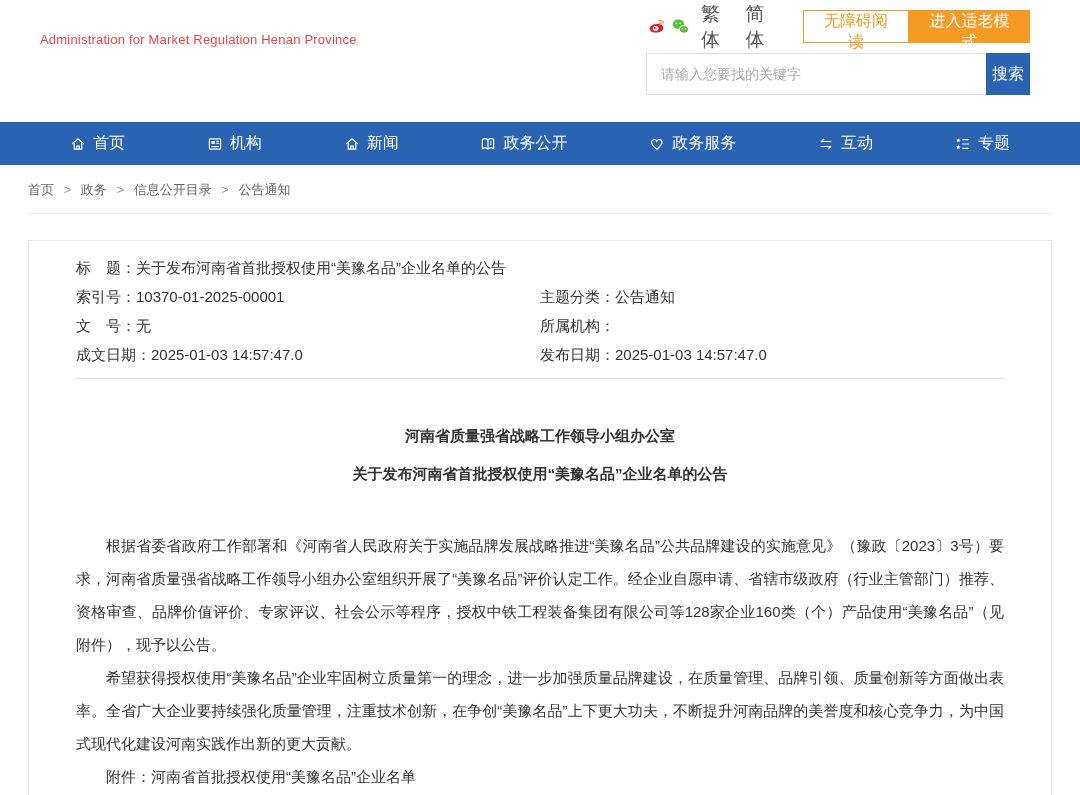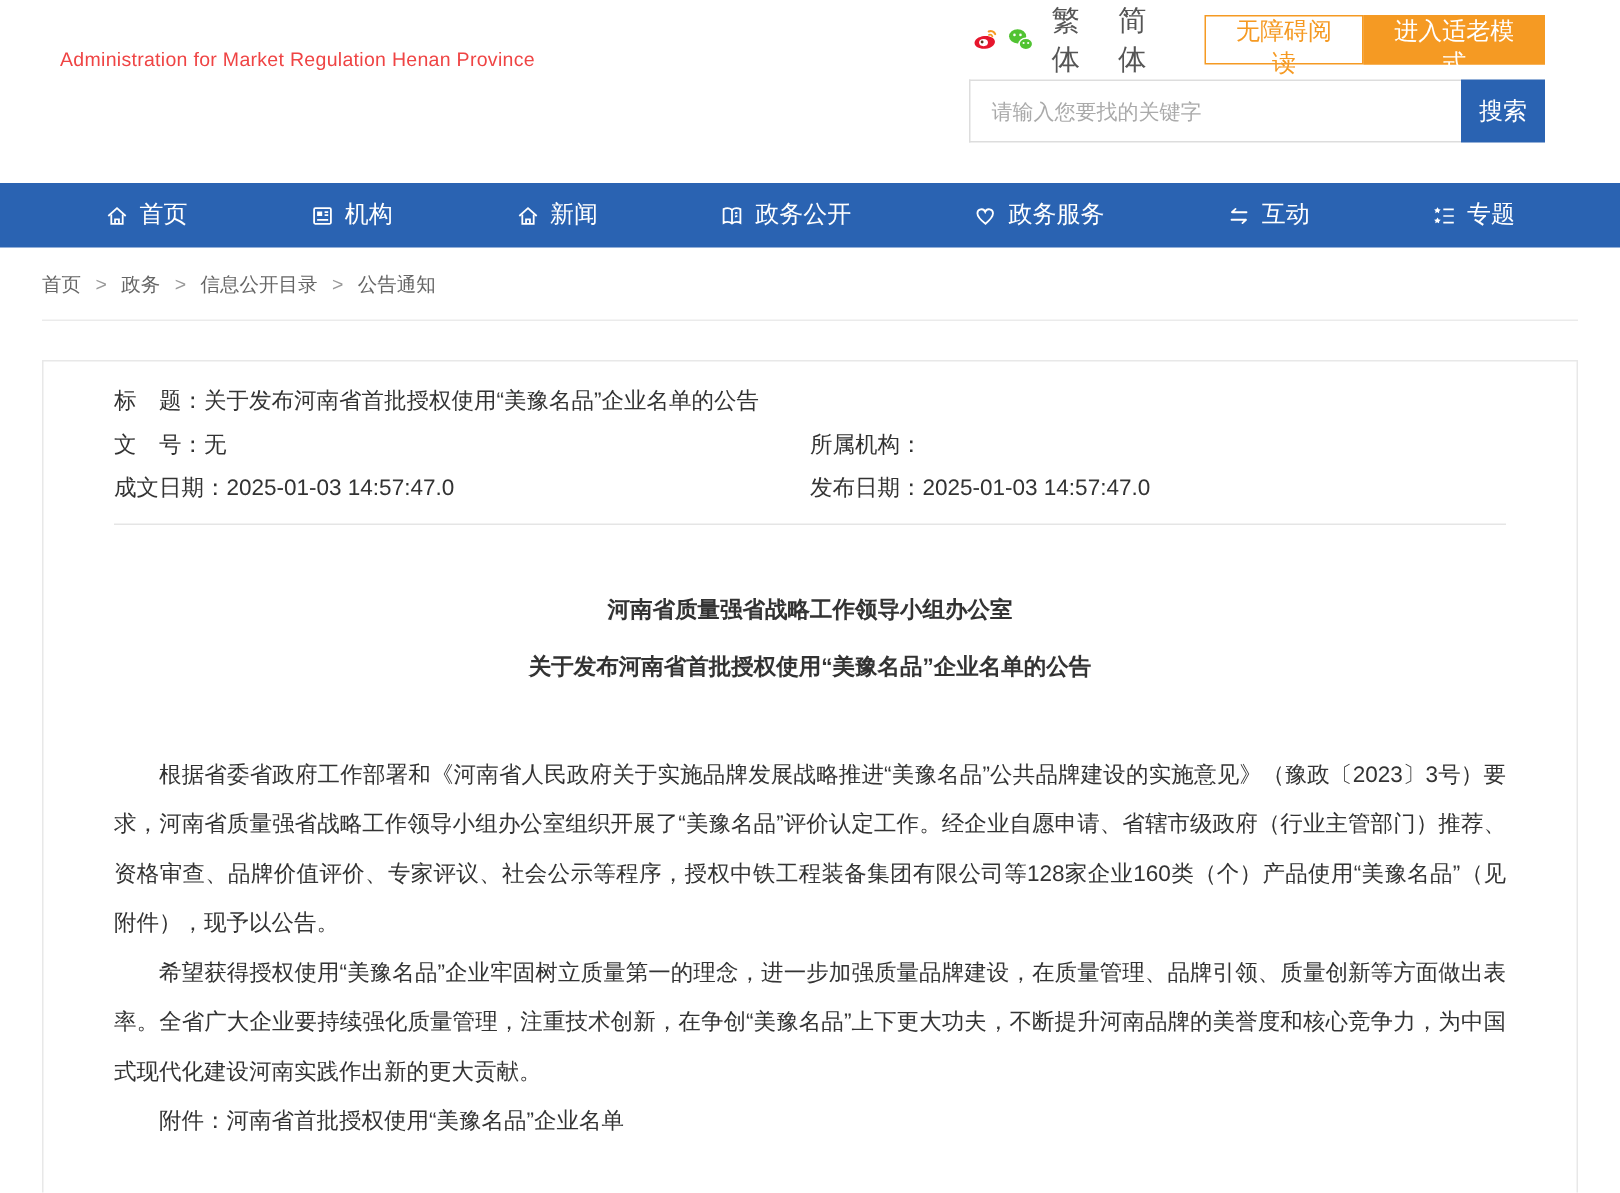--- a/index.html
+++ b/index.html
@@ -33,7 +33,7 @@
   }
   .search-input::placeholder { color:#aaa; }
   .search-btn {
-    width:56px; height:42px; background:#2a63b2; color:#fff; border:none;
+    width:44px; height:42px; background:#2a63b2; color:#fff; border:none;
     font-size:16px; cursor:pointer; font-family:inherit;
   }
   

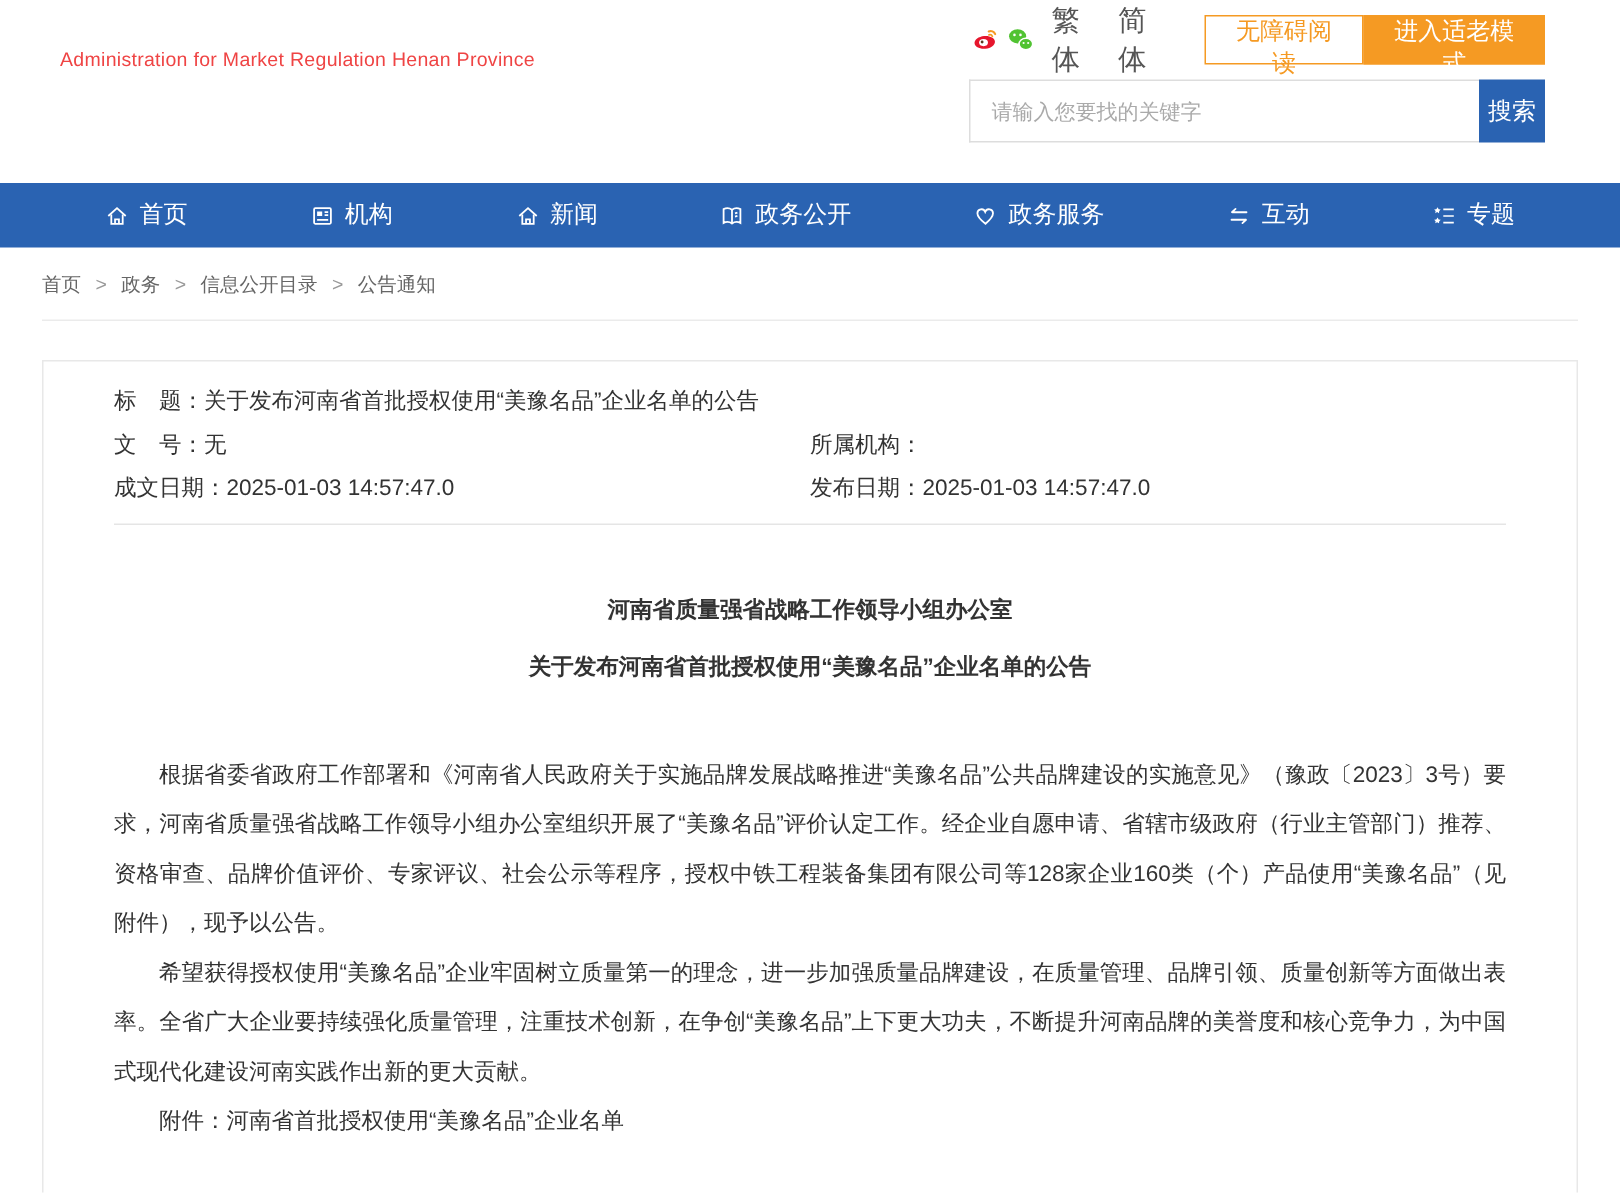--- a/index.html
+++ b/index.html
@@ -201,6 +201,16 @@
     </div>
     <div class="meta-row">
       <div class="meta-cell">
+        <span class="meta-label">索引号：</span>
+        <span class="meta-value">10370-01-2025-00001</span>
+      </div>
+      <div class="meta-cell">
+        <span class="meta-label">主题分类：</span>
+        <span class="meta-value">公告通知</span>
+      </div>
+    </div>
+    <div class="meta-row">
+      <div class="meta-cell">
         <span class="meta-label">文　号：</span>
         <span class="meta-value">无</span>
       </div>

